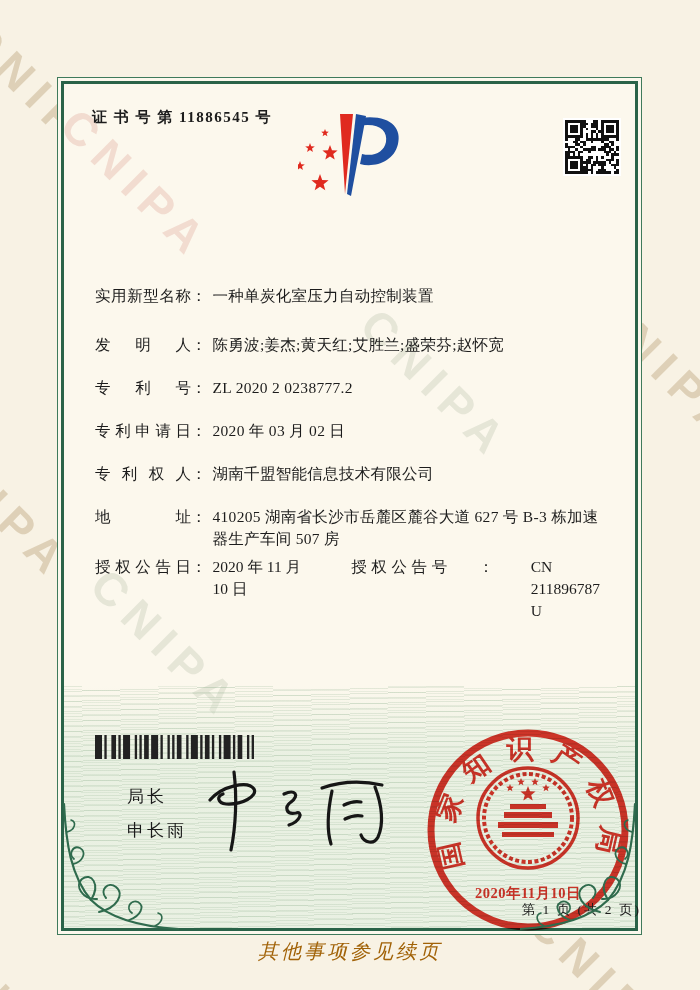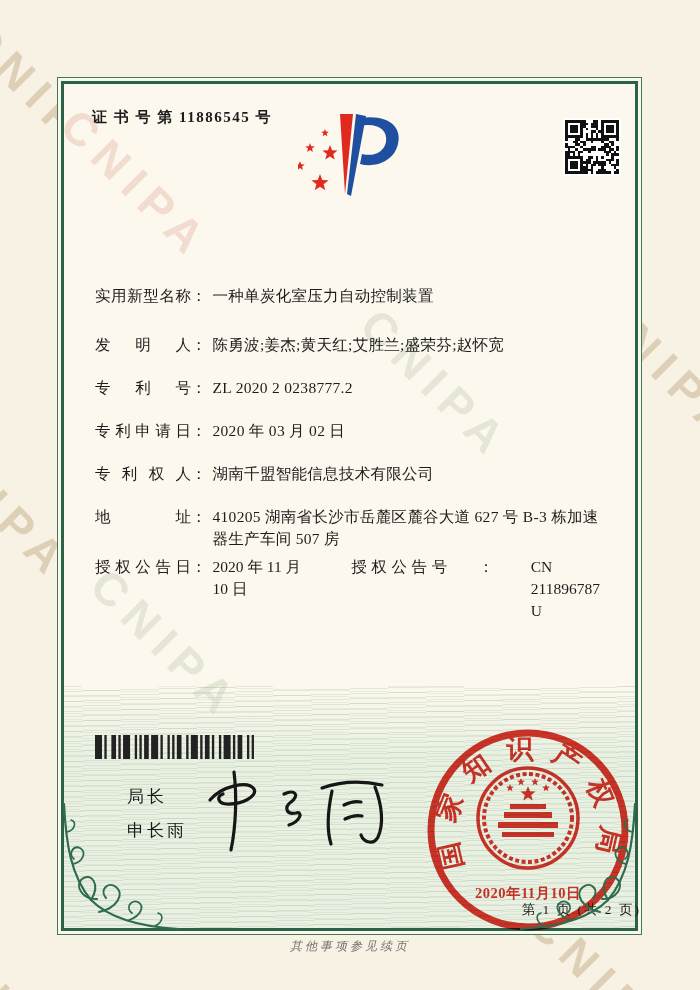--- a/index.html
+++ b/index.html
@@ -83,7 +83,7 @@
 
   .note{
     position:absolute;left:0;right:0;top:938px;text-align:center;
-    font-size:12px;font-style:italic;letter-spacing:3px;color:#737373;
+    font-size:20px;font-style:italic;letter-spacing:3px;color:#a16207;
   }
 </style>
 </head>

